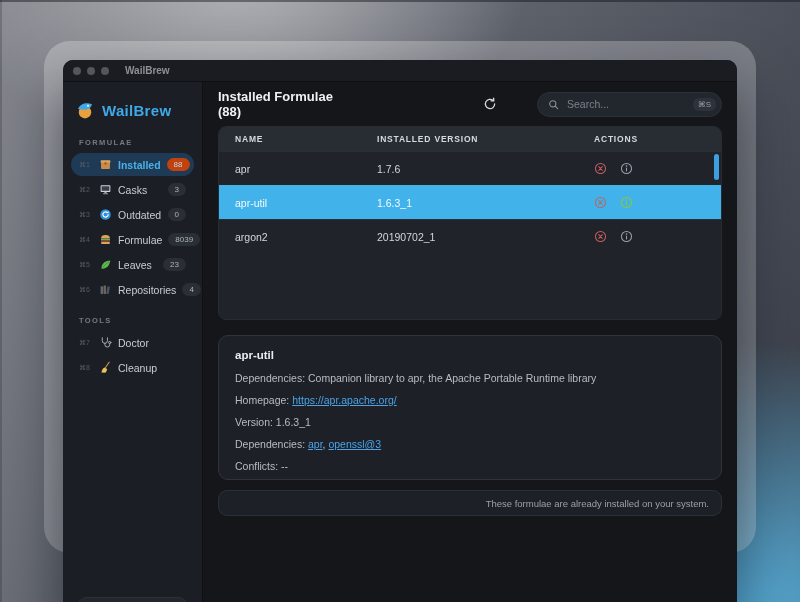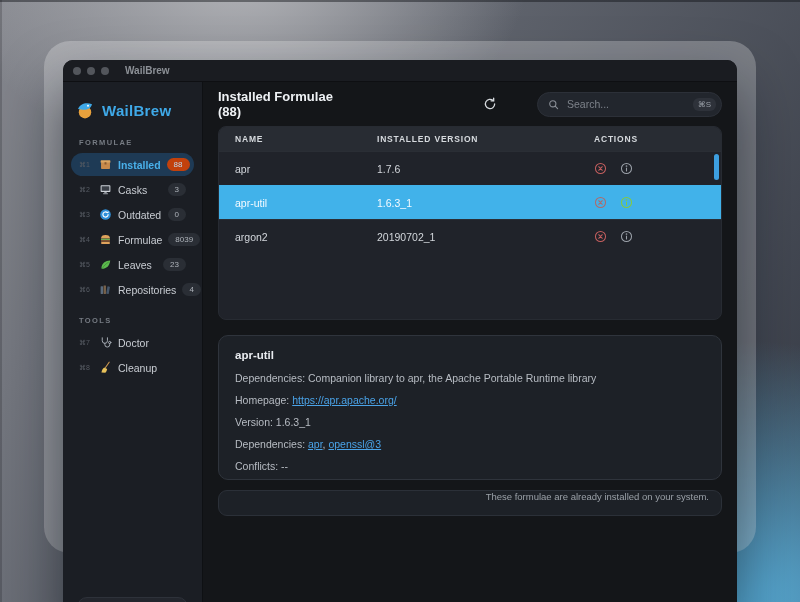--- a/index.html
+++ b/index.html
@@ -65,7 +65,7 @@
   .detail-line{font-size:10.5px;color:#b7bcc3;margin-bottom:10px;white-space:nowrap;}
   .detail-line a{color:#4aa3e8;text-decoration:underline;cursor:pointer;}
   
-  .footer-bar{margin-top:10px;height:26px;flex:0 0 26px;border-radius:9px;background:#1d2127;border:1px solid #2b3038;display:flex;justify-content:flex-end;padding:0 12px;font-size:9.5px;color:#9aa0a7;}
+  .footer-bar{margin-top:10px;height:26px;flex:0 0 26px;border-radius:9px;background:#1d2127;border:1px solid #2b3038;display:flex;align-items:center;justify-content:flex-end;padding:0 12px;font-size:9.5px;color:#9aa0a7;}
 </style>
 </head>
 <body>

